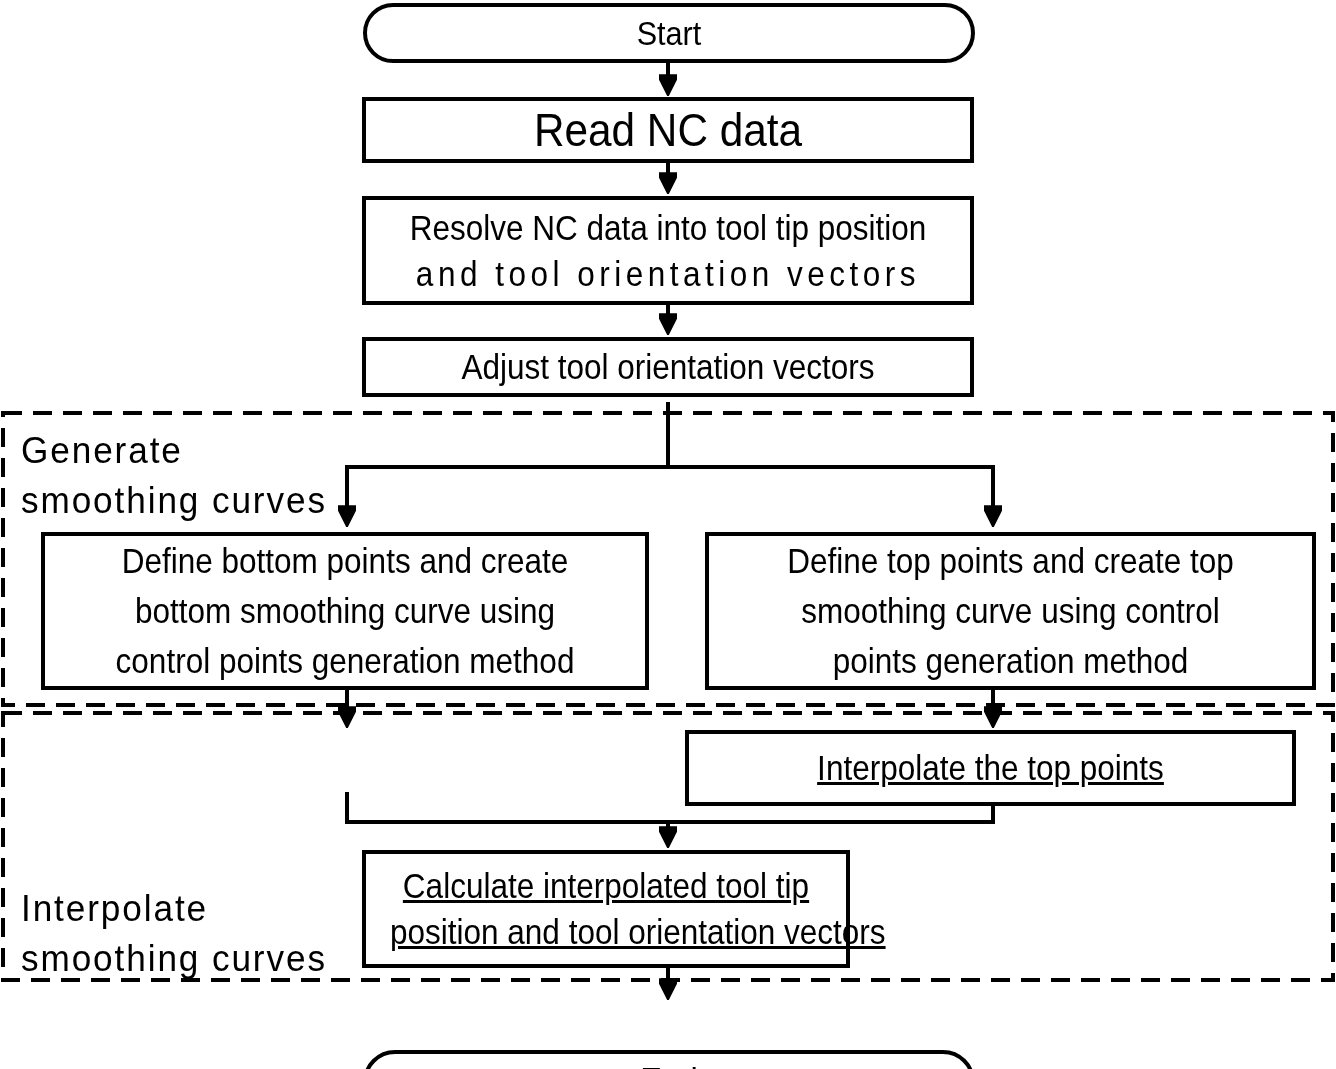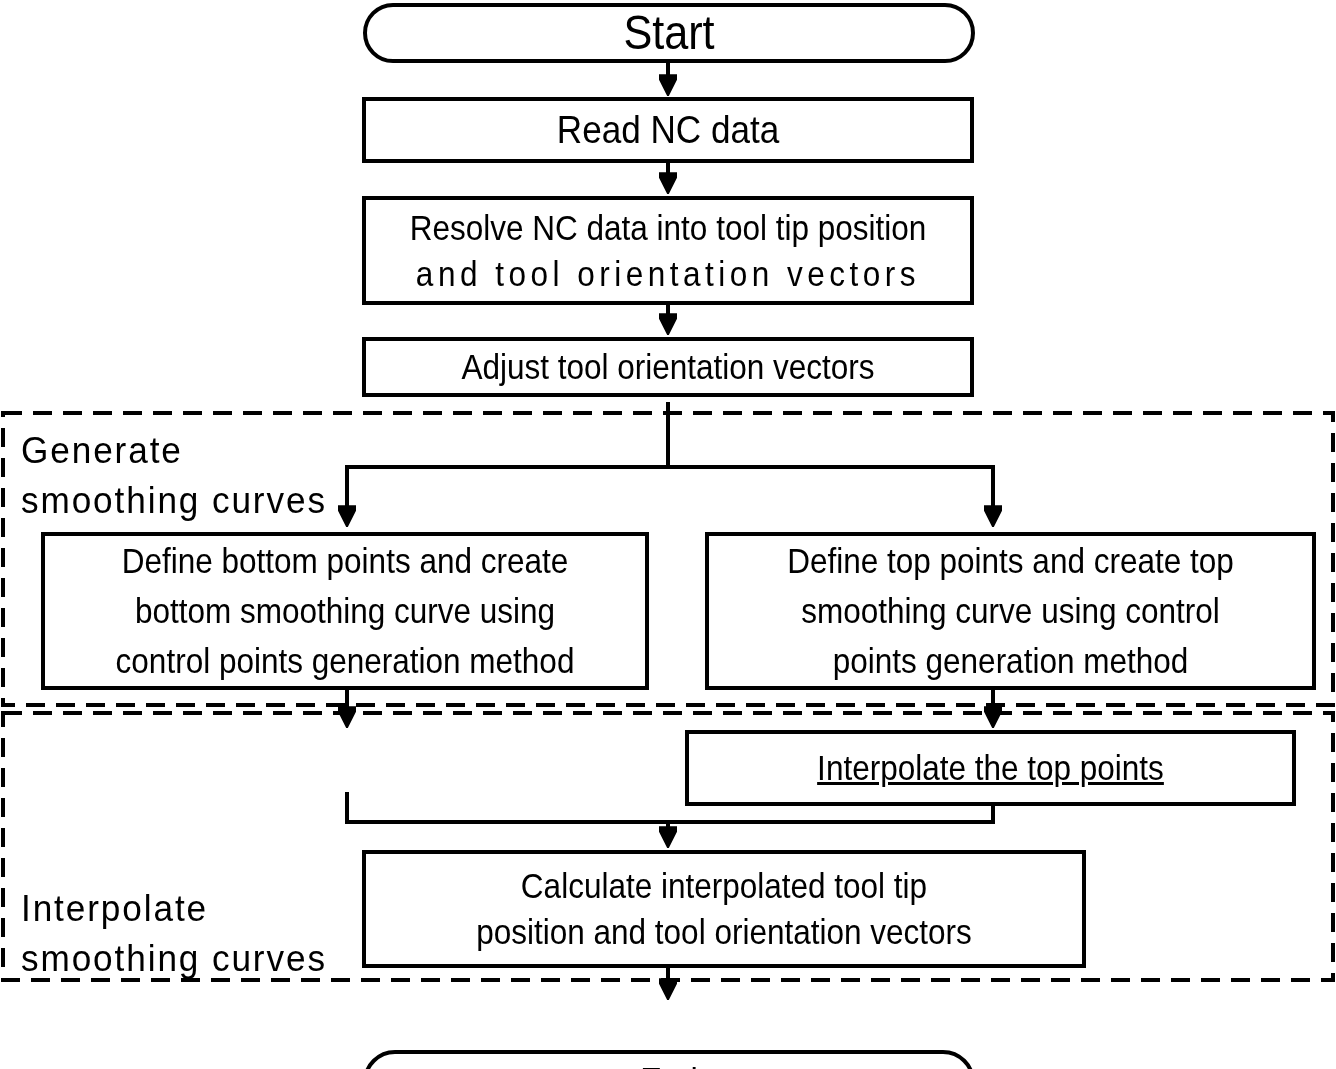--- a/index.html
+++ b/index.html
@@ -81,7 +81,7 @@
     <path d="M668 966 V997" fill="none" stroke-width="4" marker-end="url(#arrow)"></path>
   </svg>
 
-  <div class="node stadium" style="left:363px; top:3px; width:612px; height:60px; font-size:48px;">
+  <div class="node stadium" style="left:363px; top:3px; width:612px; height:60px; font-size:34px;">
     <div class="tl">Start</div>
   </div>
 

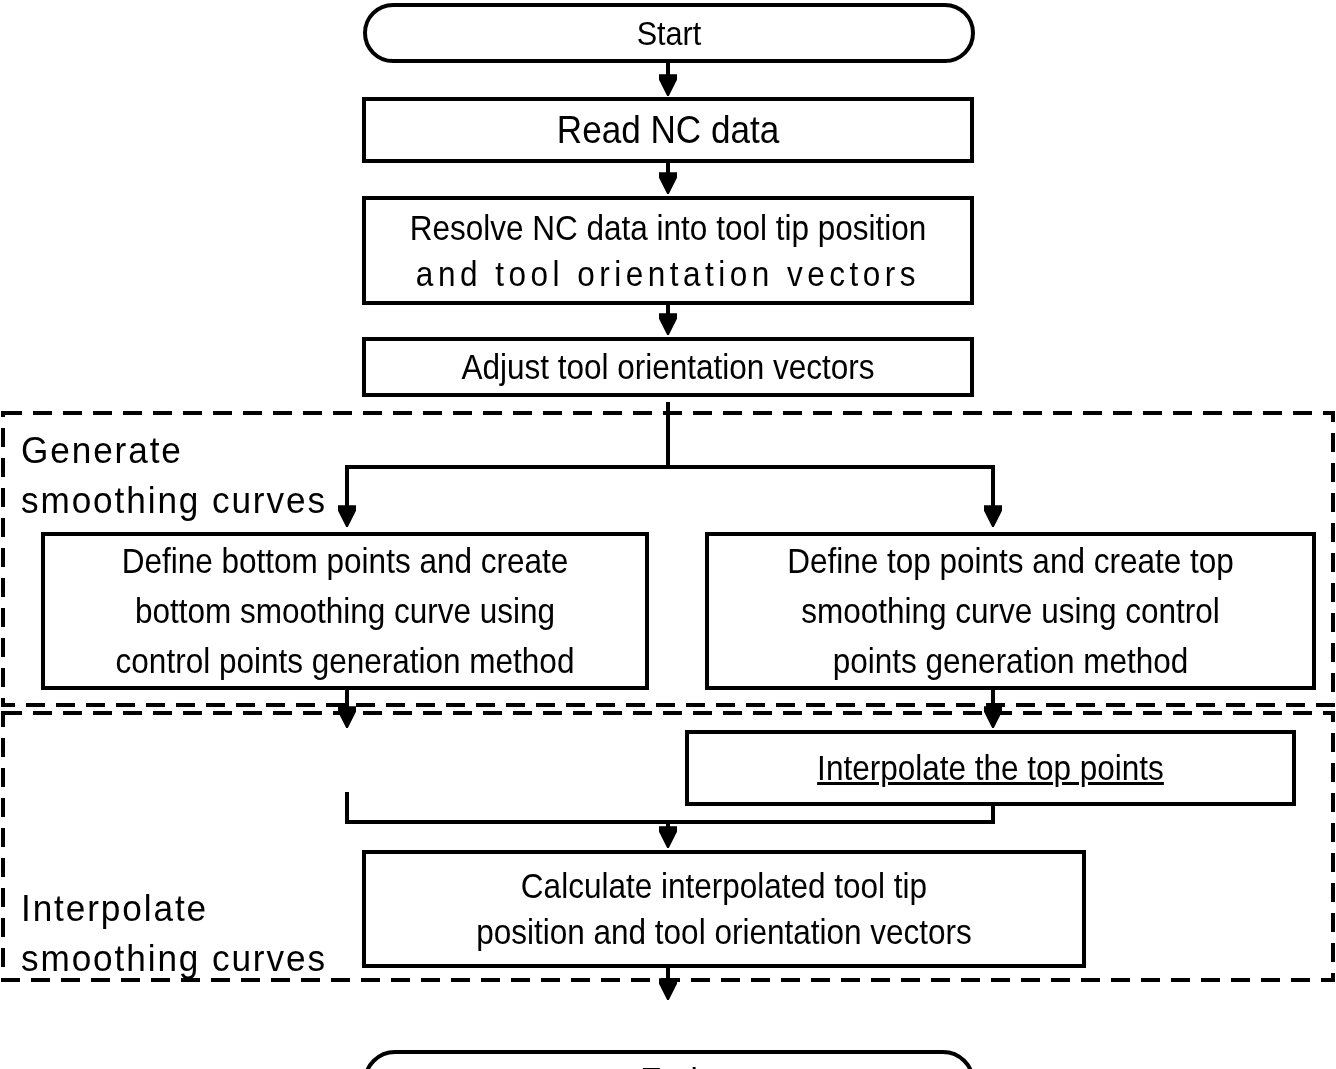--- a/index.html
+++ b/index.html
@@ -85,7 +85,7 @@
     <div class="tl">Start</div>
   </div>
 
-  <div class="node" style="left:362px; top:97px; width:612px; height:66px; font-size:39px;">
+  <div class="node" style="left:362px; top:97px; width:612px; height:66px; font-size:47px;">
     <div class="tl">Read NC data</div>
   </div>
 

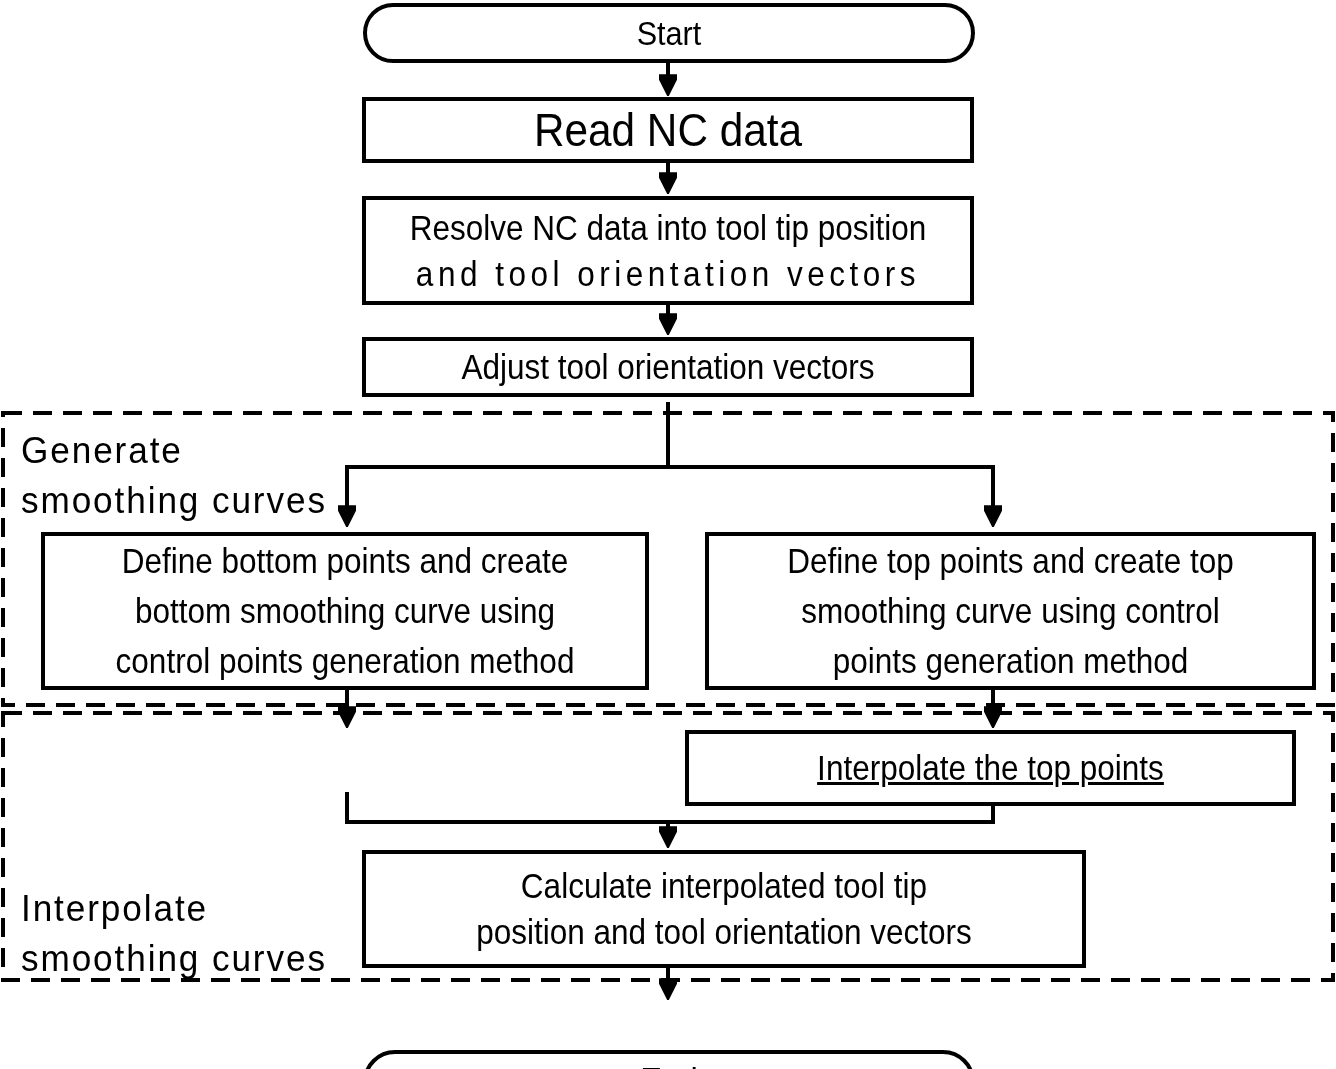--- a/index.html
+++ b/index.html
@@ -115,7 +115,7 @@
     <div class="tl">Interpolate the top points</div>
   </div>
 
-  <div class="node" style="left:362px; top:850px; width:724px; height:118px;">
+  <div class="node" style="left:362px; top:850px; width:488px; height:118px;text-decoration:underline;">
     <div class="tl">Calculate interpolated tool tip</div>
     <div class="tl">position and tool orientation vectors</div>
   </div>

